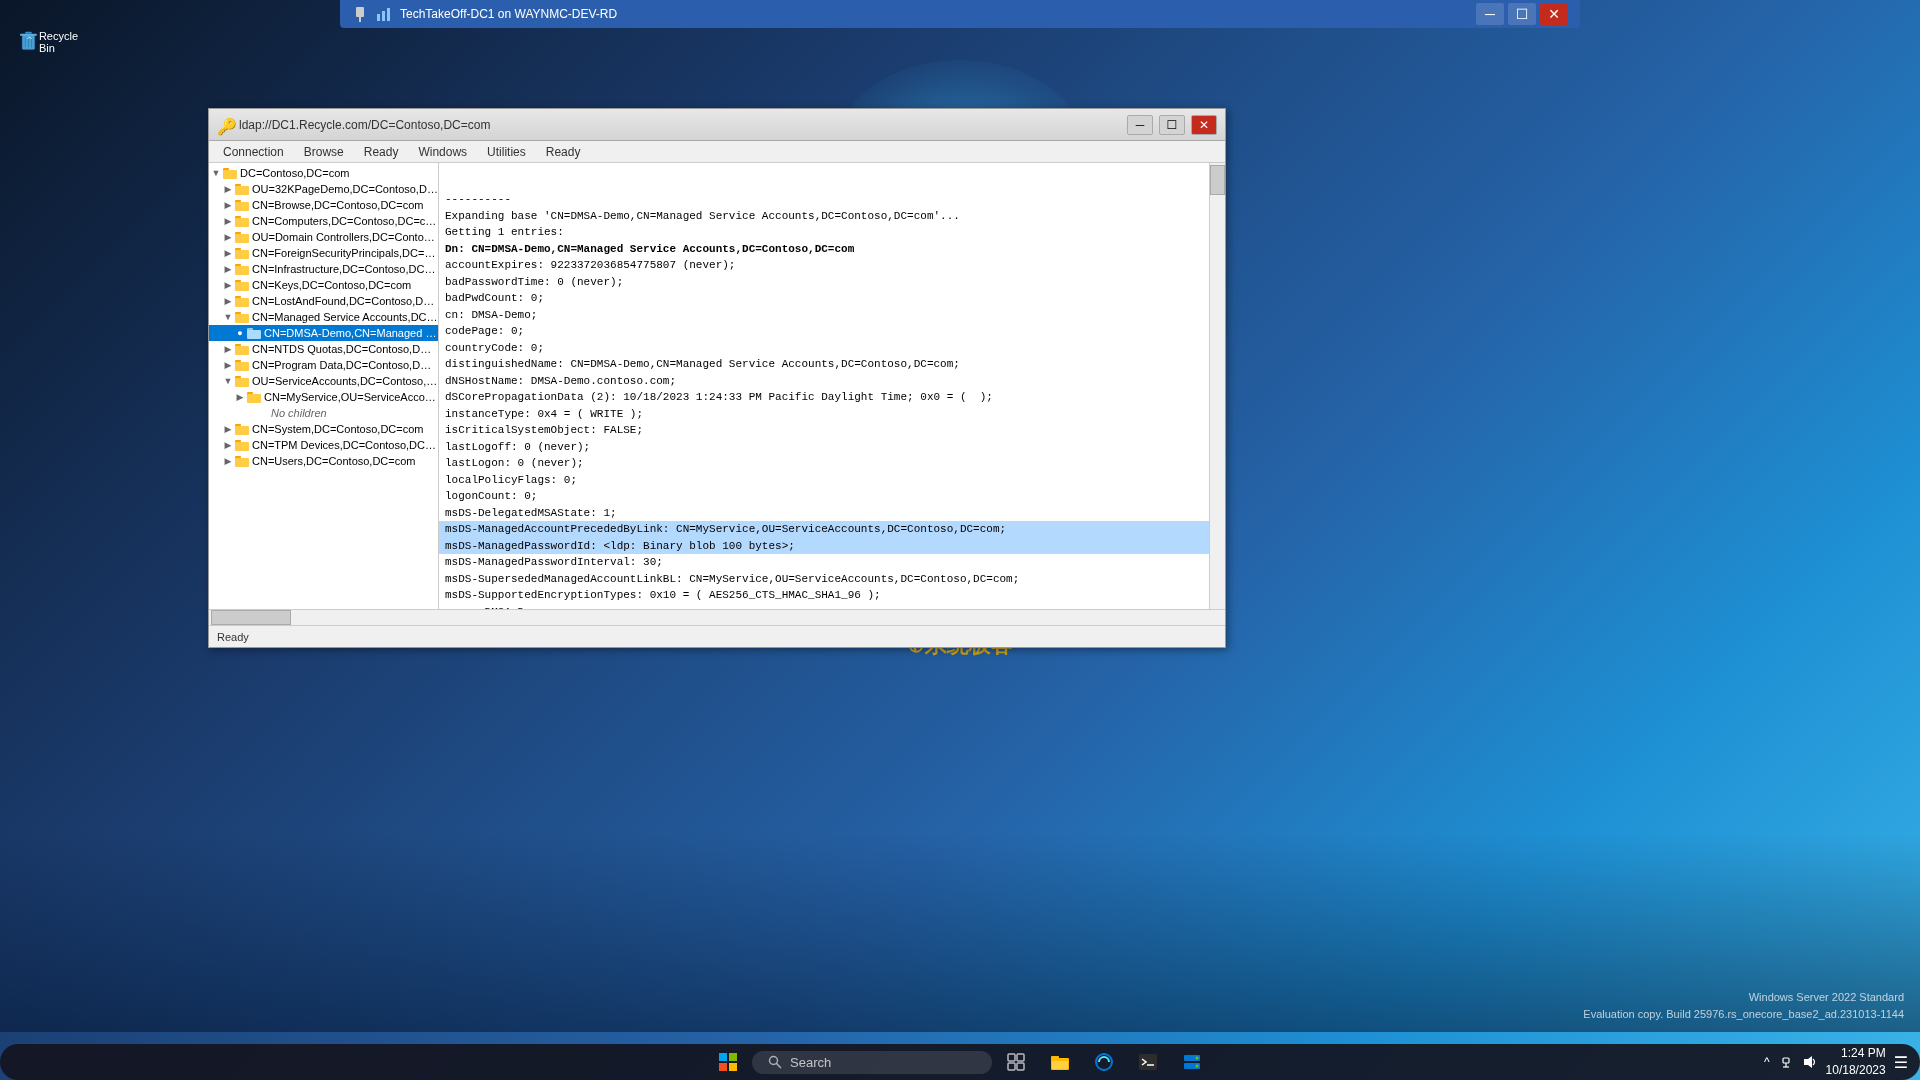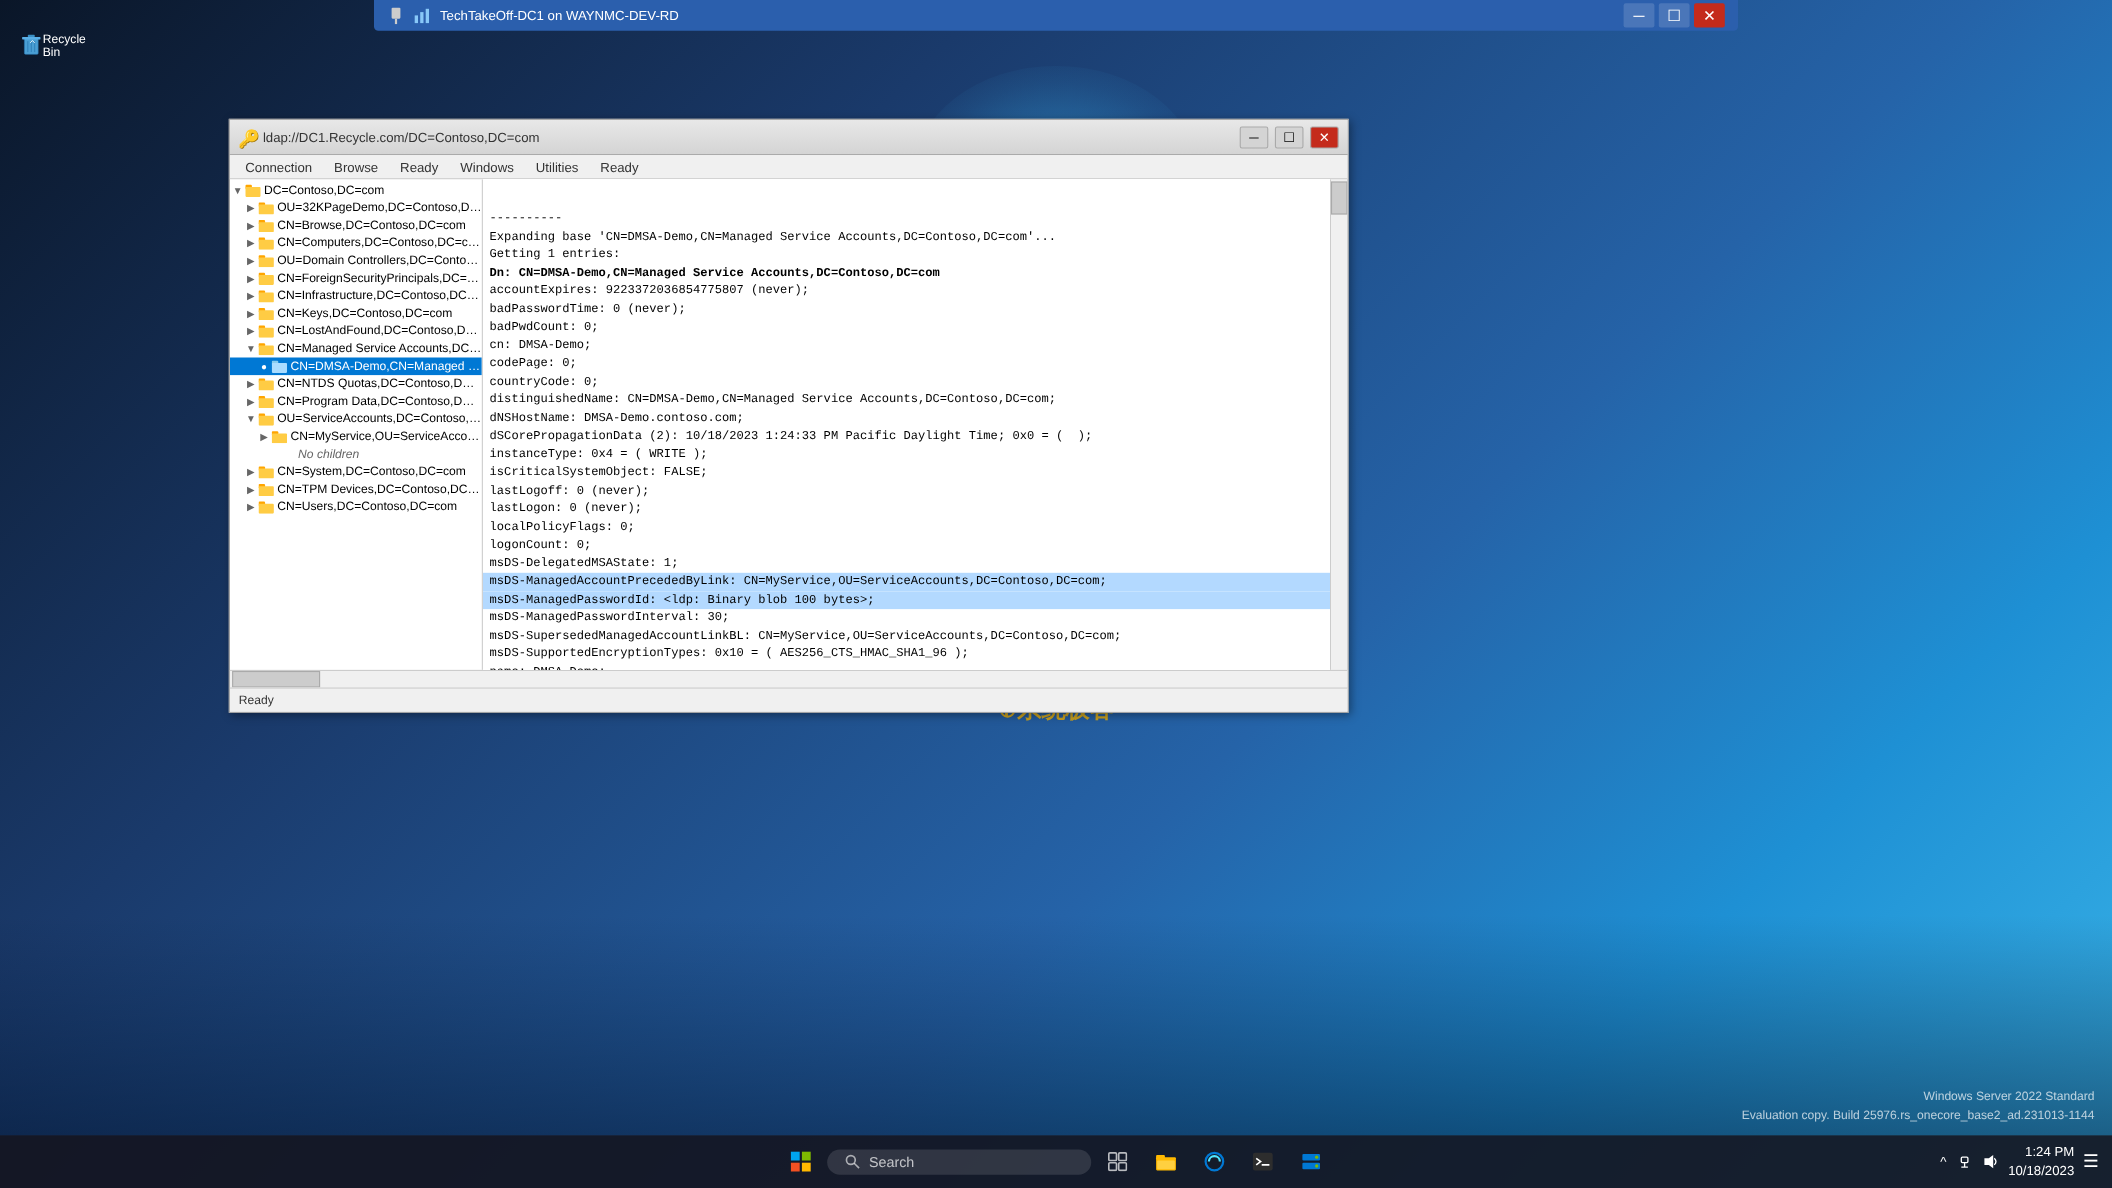--- a/index.html
+++ b/index.html
@@ -69,11 +69,12 @@
       bottom: 0;
       left: 0;
       width: 100%;
-      height: 48px;
+      height: 36px;
       background: rgba(20,20,30,0.92);
       display: flex;
       align-items: center;
       z-index: 100;
+      border-radius: 20px;
     }
     .taskbar-center {
       position: absolute;

